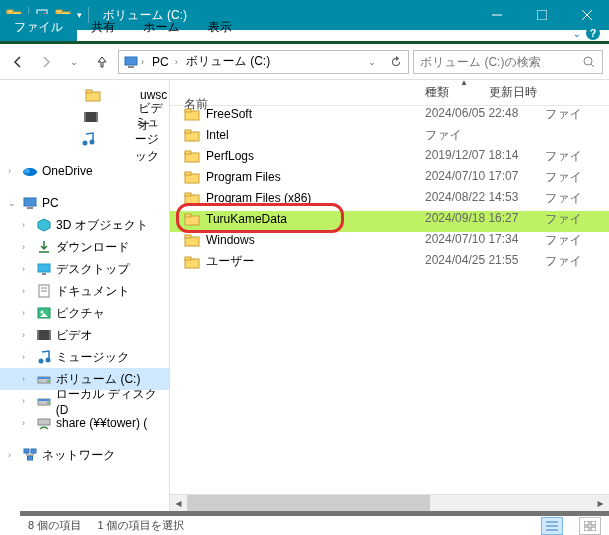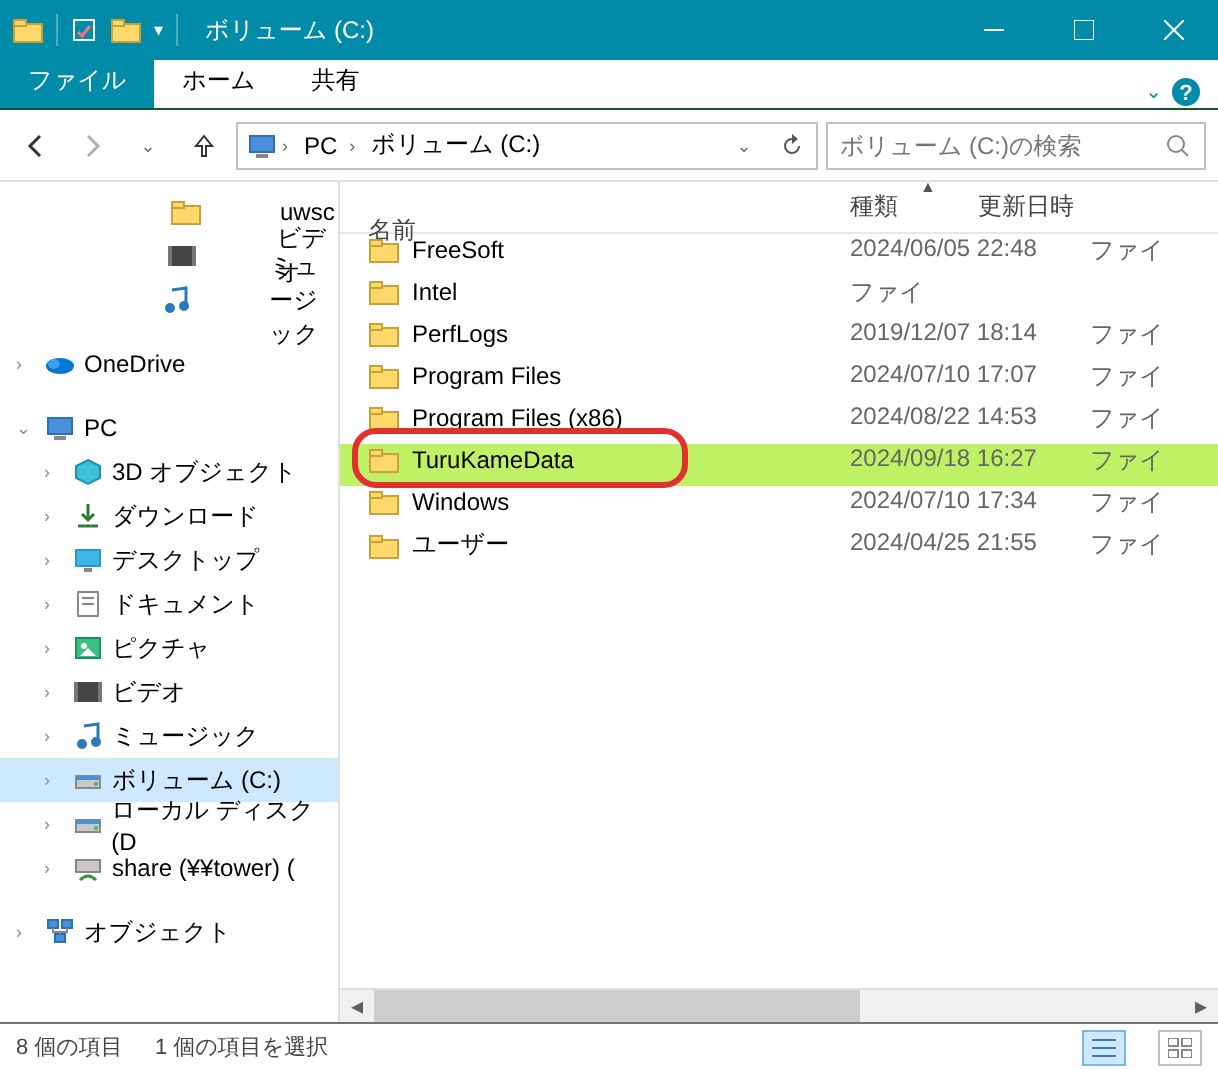--- a/index.html
+++ b/index.html
@@ -12,7 +12,7 @@
 .win-controls { display: flex; }
 .win-btn { width: 45px; height: 30px; display: flex; align-items: center; justify-content: center; cursor: pointer; }
 
-.ribbon-tabs { height: 25px; display: flex; background: #fff; border-bottom: 1px solid #14532d; align-items: flex-end; }
+.ribbon-tabs { height: 14px; display: flex; background: #fff; border-bottom: 3px solid #14532d; align-items: flex-end; }
 .rtab { padding: 5px 14px; font-size: 12px; cursor: pointer; }
 .rtab.file { background: #008ca8; color: #fff; }
 .ribbon-spacer { flex: 1; }

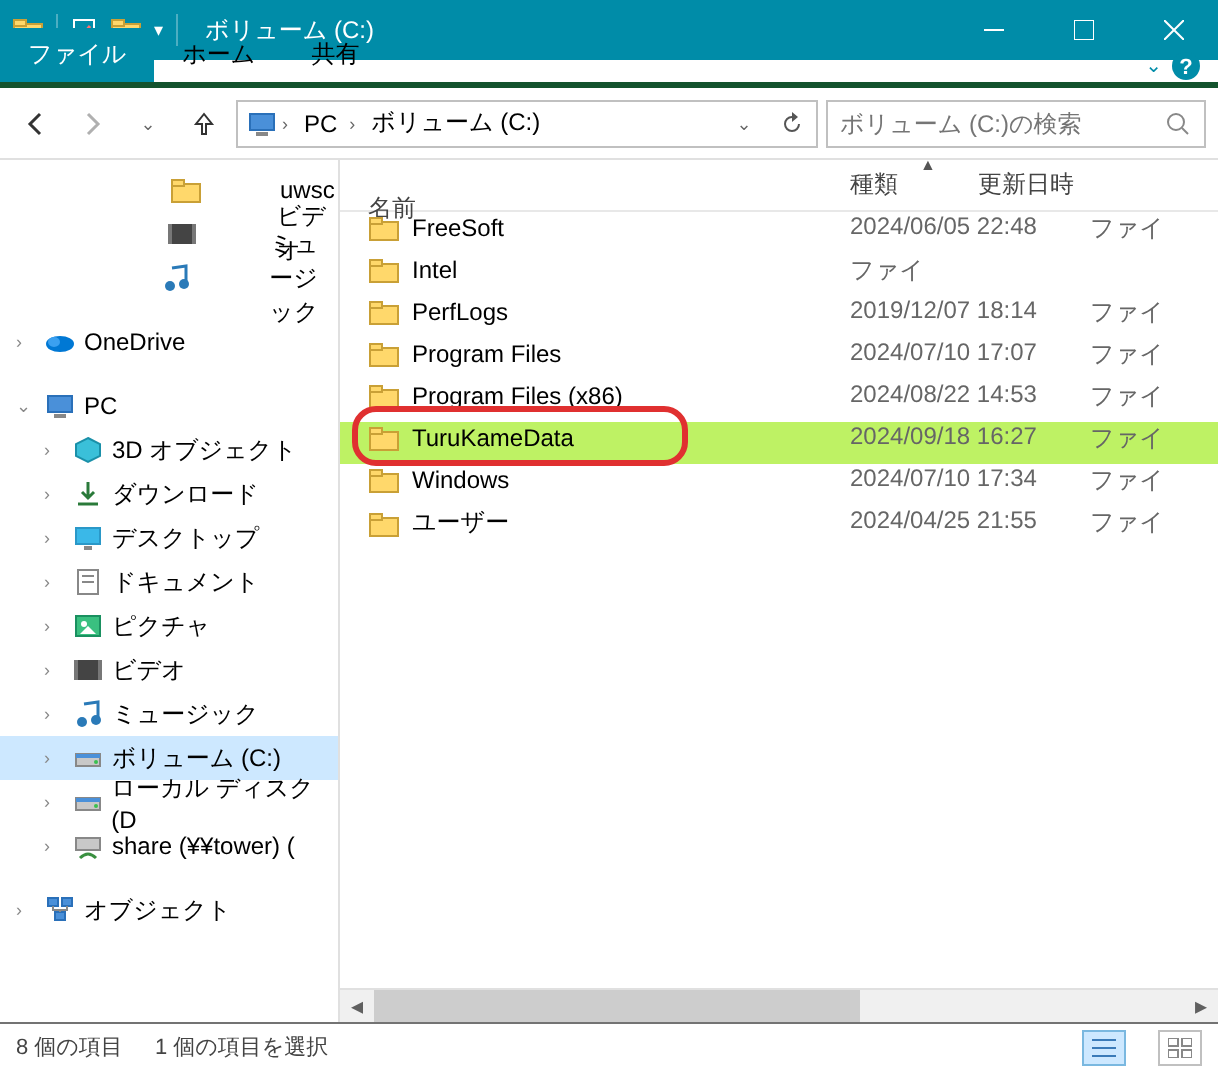--- a/index.html
+++ b/index.html
@@ -114,8 +114,8 @@
 
 <div class="ribbon-tabs">
   <div class="rtab file">ファイル</div>
+  <div class="rtab">共有</div>
   <div class="rtab">ホーム</div>
-  <div class="rtab">共有</div>
   <div class="ribbon-spacer"></div>
   <div class="ribbon-right">
     <span style="color:#008ca8;font-size:10px">⌄</span>

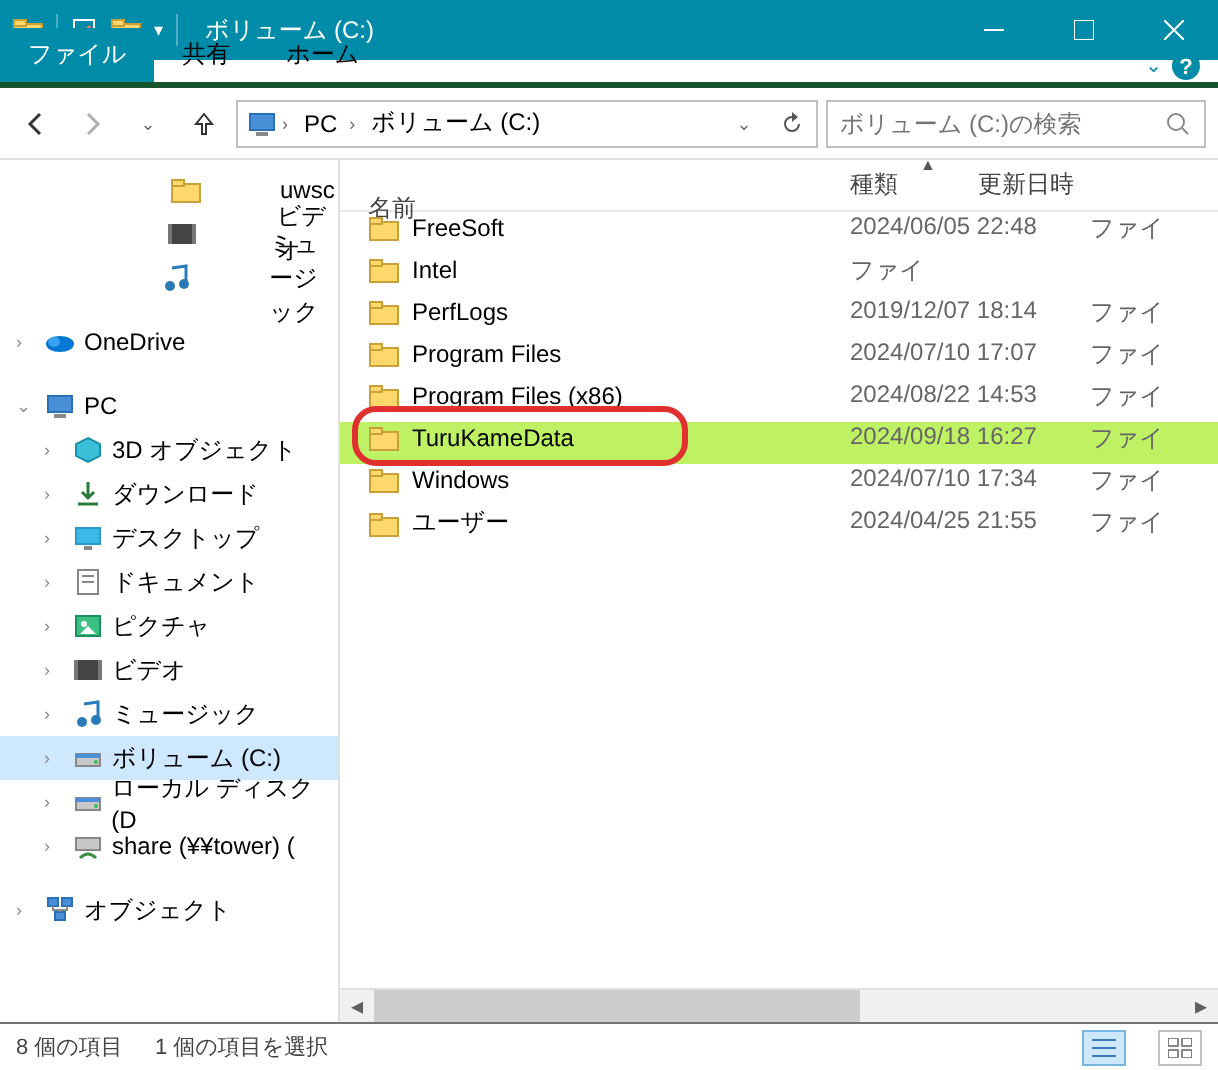--- a/index.html
+++ b/index.html
@@ -116,6 +116,7 @@
   <div class="rtab file">ファイル</div>
   <div class="rtab">共有</div>
   <div class="rtab">ホーム</div>
+  <div class="rtab">表示</div>
   <div class="ribbon-spacer"></div>
   <div class="ribbon-right">
     <span style="color:#008ca8;font-size:10px">⌄</span>

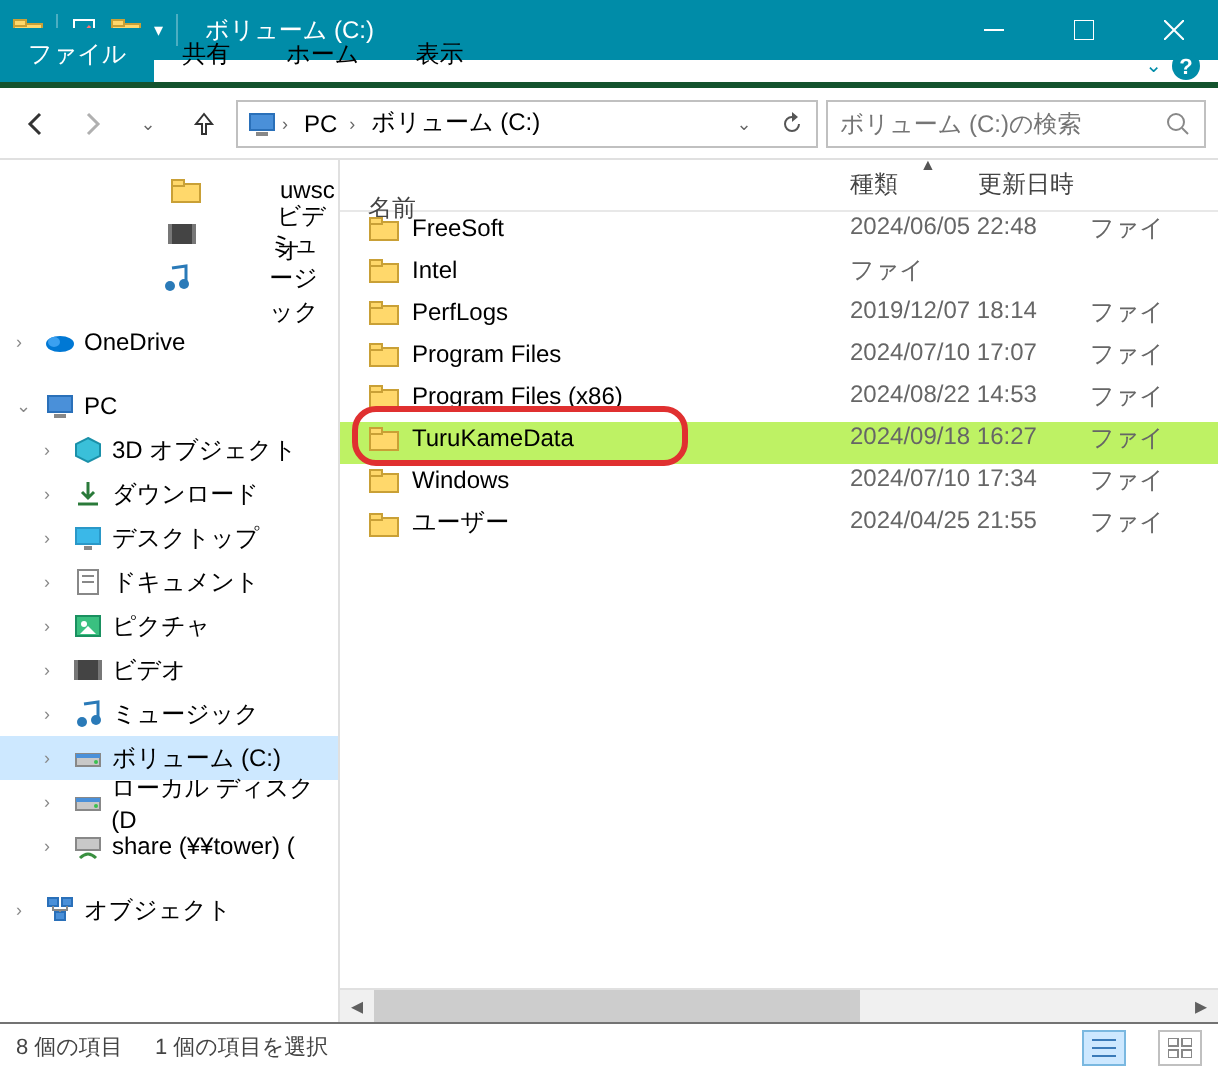--- a/index.html
+++ b/index.html
@@ -353,7 +353,7 @@
             <path d="M4.5 6 L4.5 8 L11.5 8 L11.5 6 M8 8 L8 9" fill="none" stroke="#888"></path>
           </svg>
         </span>
-        <span>オブジェクト</span>
+        <span>ネットワーク</span>
       </div>
     </div>
 

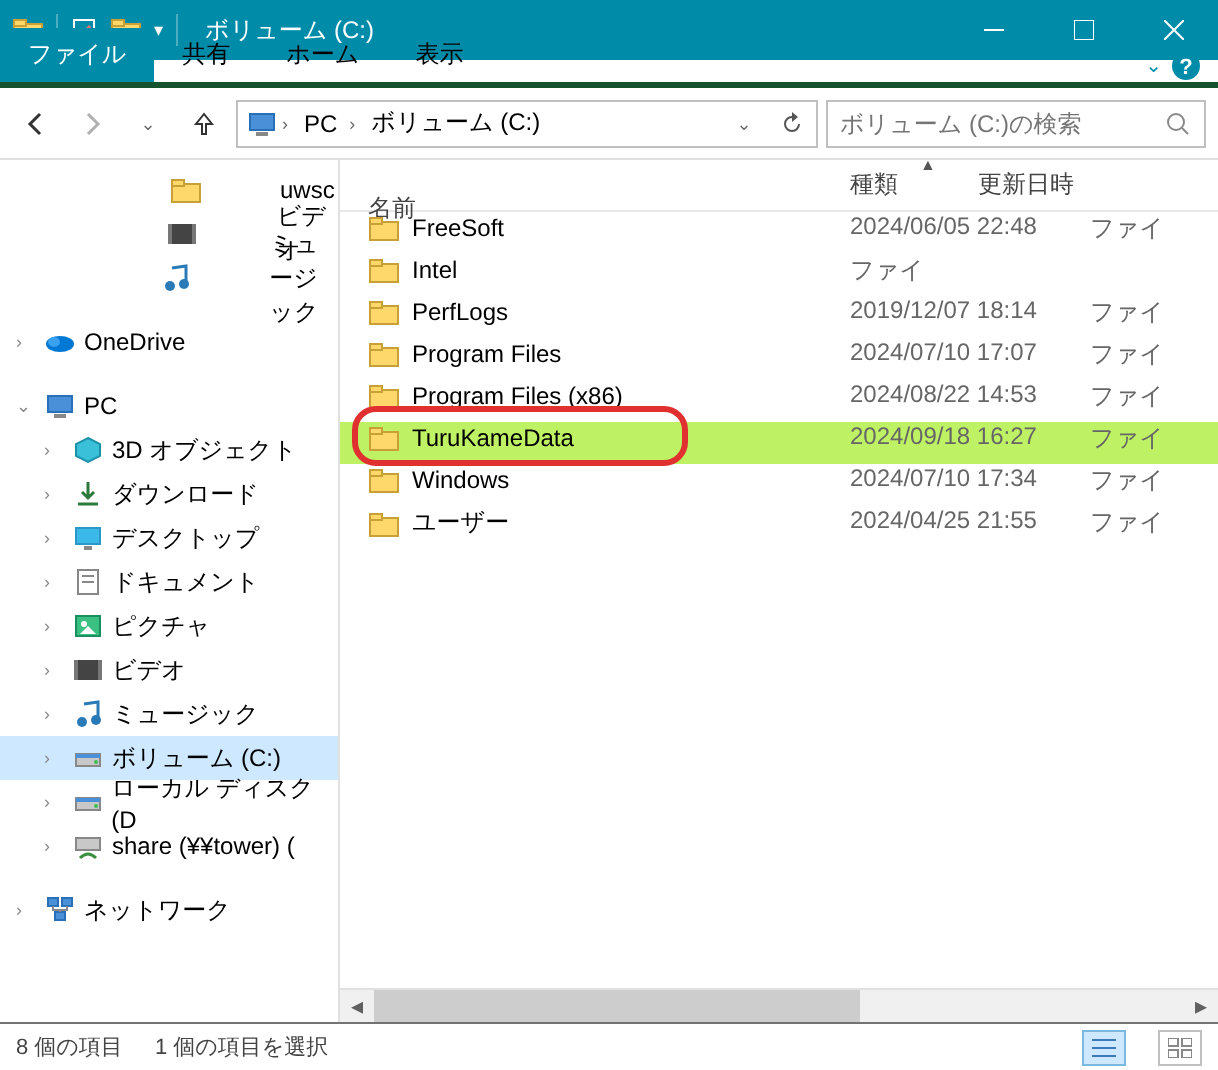--- a/index.html
+++ b/index.html
@@ -52,7 +52,7 @@
 .row .c-type { flex: 1; color: #666; }
 .hilite { position: absolute; border: 3px solid #e03030; border-radius: 12px; pointer-events: none; }
 
-.statusbar { height: 24px; border-top: 1px solid #737373; display: flex; align-items: center; padding: 0 8px; font-size: 11px; color: #444; gap: 16px; }
+.statusbar { height: 24px; border-top: 5px solid #737373; display: flex; align-items: center; padding: 0 8px; font-size: 11px; color: #444; gap: 16px; margin-left: 20px; }
 .statusbar .sp { flex: 1; }
 .view-btn { width: 22px; height: 18px; border: 1px solid #c0c0c0; display: flex; align-items: center; justify-content: center; cursor: pointer; }
 .view-btn.act { background: #cde8ff; border-color: #7ab8e0; }

